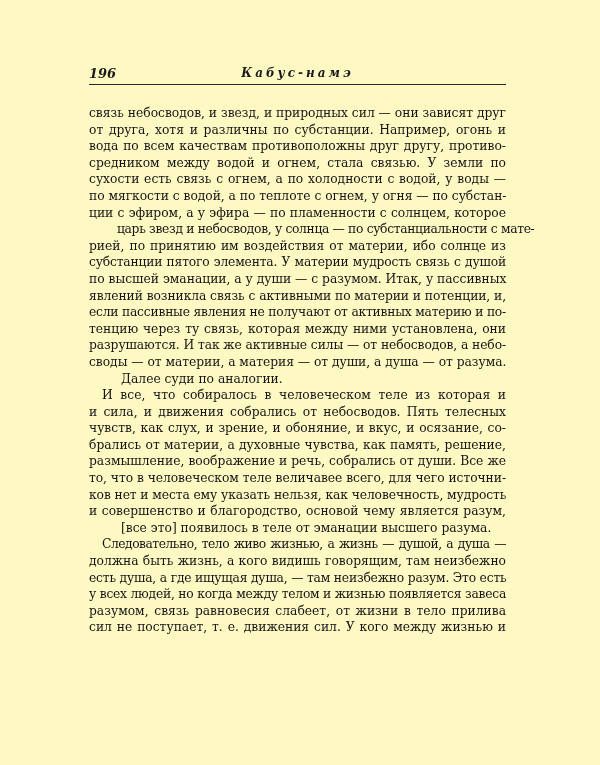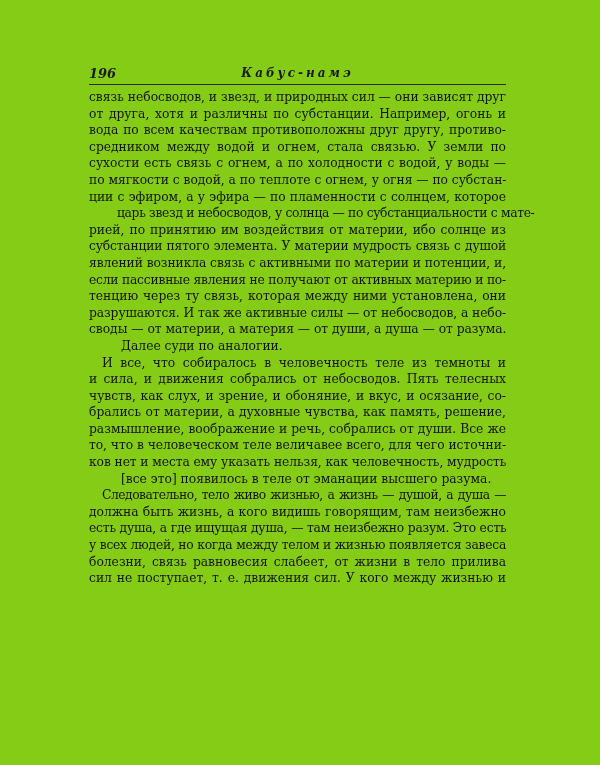--- a/index.html
+++ b/index.html
@@ -4,7 +4,7 @@
   <style>
     html, body { margin: 0; padding: 0; background: #ffffff; }
     body { width: 600px; height: 765px; position: relative; overflow: hidden; }
-    .page { position: absolute; left: 0; top: 0; width: 600px; height: 765px; background: #84cc16; }
+    .page { position: absolute; left: 0; top: 0; width: 600px; height: 765px; background: #fef9c3; }
     .running-head {
       position: absolute; left: 89px; top: 66px; width: 417px; height: 16px;
       font-family: "DejaVu Serif", serif; color: #1a1a1a;

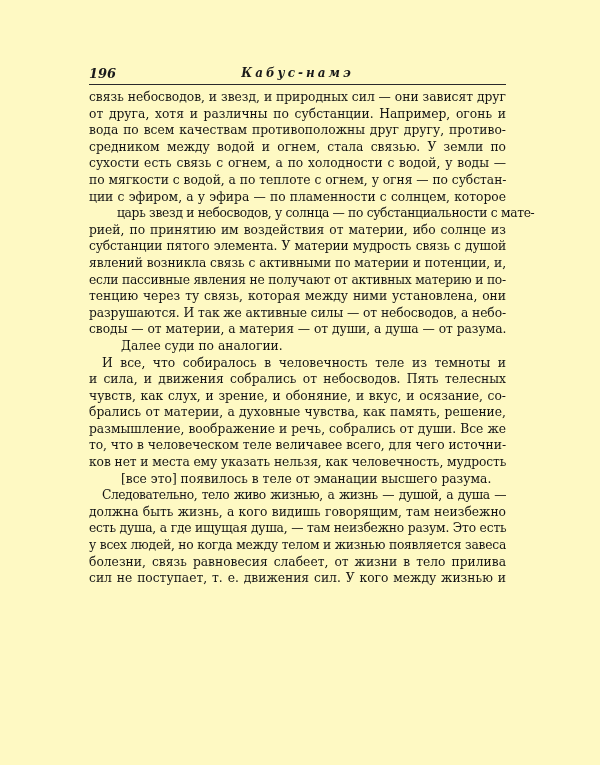--- a/index.html
+++ b/index.html
@@ -21,7 +21,7 @@
       border-top: 1.3px solid #2a2a2a;
     }
     .body-text {
-      position: absolute; left: 89px; top: 89px; width: 417px;
+      position: absolute; left: 89px; top: 105px; width: 417px;
       font-family: "DejaVu Serif", serif; font-size: 12.3px; line-height: 16.6px;
       color: #151515; text-align: justify; hyphens: manual;
     }

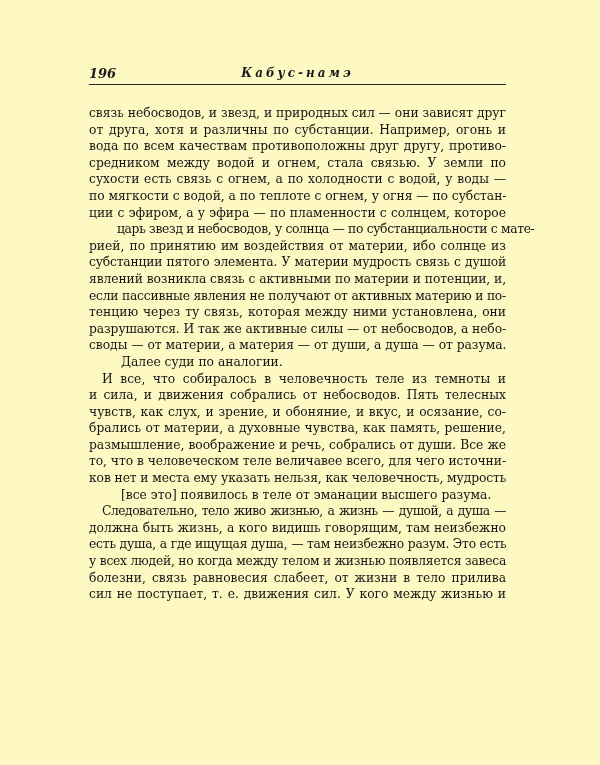--- a/index.html
+++ b/index.html
@@ -52,6 +52,7 @@
       <span class="line" style="letter-spacing: -0.328125px; margin-left: 28px;">царь звезд и небосводов, у солнца — по субстанциальности с мате-</span>
       <span class="line">рией, по принятию им воздействия от материи, ибо солнце из</span>
       <span class="line" style="letter-spacing: -0.180328px;">субстанции пятого элемента. У материи мудрость связь с душой</span>
+      <span class="line">по высшей эманации, а у души — с разумом. Итак, у пассивных</span>
       <span class="line" style="letter-spacing: -0.0833333px;">явлений возникла связь с активными по материи и потенции, и,</span>
       <span class="line" style="letter-spacing: -0.216667px;">если пассивные явления не получают от активных материю и по-</span>
       <span class="line">тенцию через ту связь, которая между ними установлена, они</span>

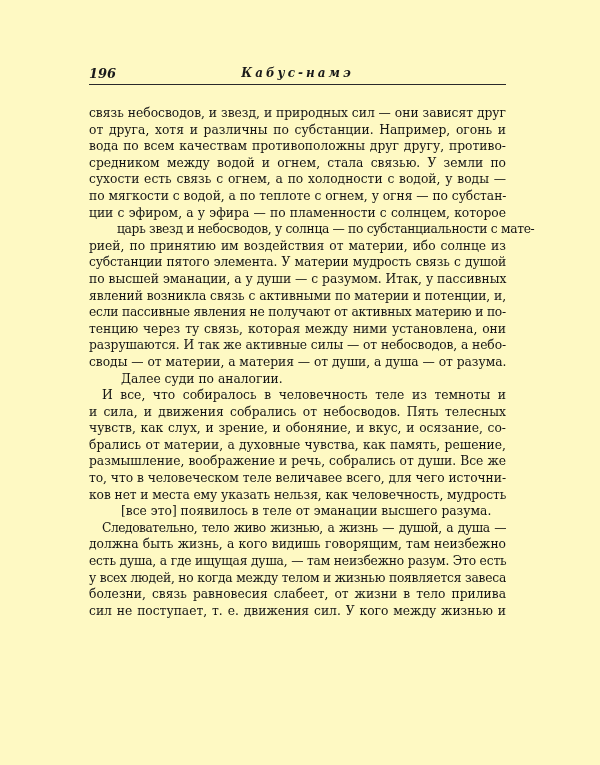--- a/index.html
+++ b/index.html
@@ -61,7 +61,7 @@
       <span class="line last">Далее суди по аналогии.</span>
     </p>
     <p>
-      <span class="line indent">И все, что собиралось в человечность теле из темноты и</span>
+      <span class="line indent">И все, что собиралось в человеческом теле из которая и</span>
       <span class="line">и сила, и движения собрались от небосводов. Пять телесных</span>
       <span class="line">чувств, как слух, и зрение, и обоняние, и вкус, и осязание, со-</span>
       <span class="line">брались от материи, а духовные чувства, как память, решение,</span>

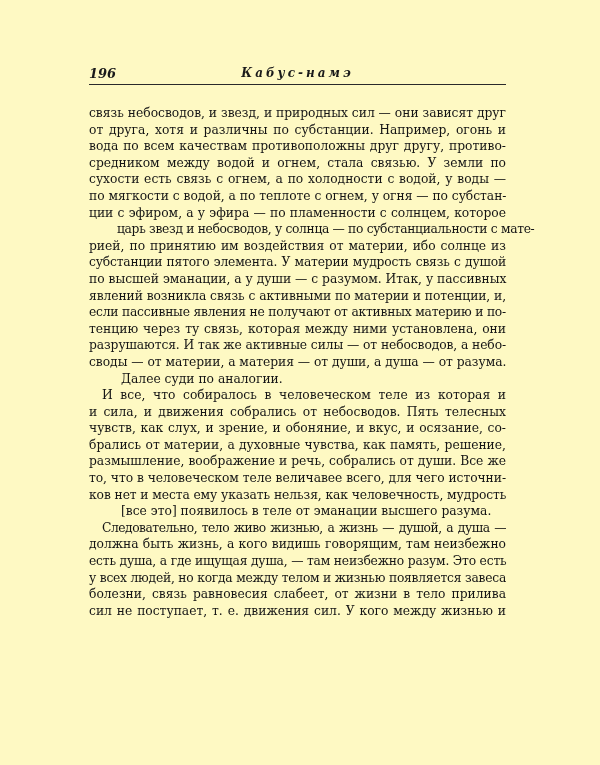--- a/index.html
+++ b/index.html
@@ -68,6 +68,7 @@
       <span class="line">размышление, воображение и речь, собрались от души. Все же</span>
       <span class="line" style="letter-spacing: -0.0483871px;">то, что в человеческом теле величавее всего, для чего источни-</span>
       <span class="line" style="letter-spacing: -0.0967742px;">ков нет и места ему указать нельзя, как человечность, мудрость</span>
+      <span class="line">и совершенство и благородство, основой чему является разум,</span>
       <span class="line last">[все это] появилось в теле от эманации высшего разума.</span>
     </p>
     <p>

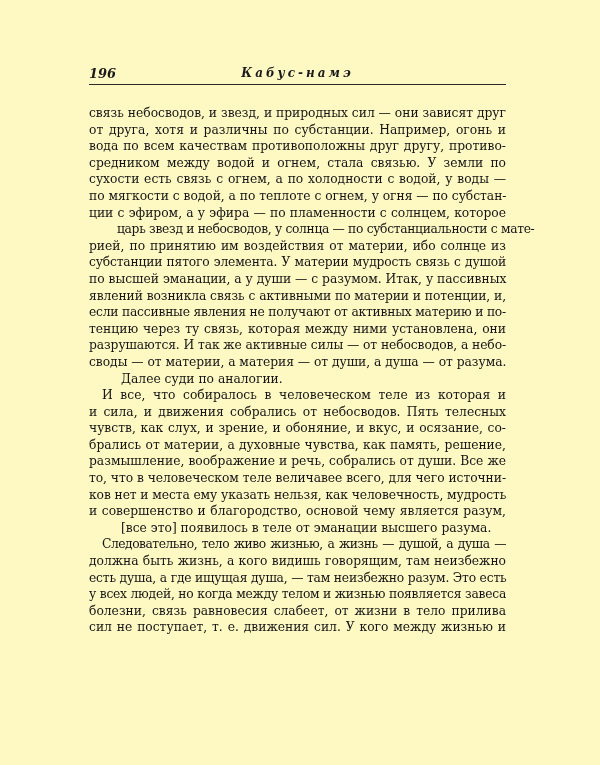--- a/index.html
+++ b/index.html
@@ -76,7 +76,7 @@
       <span class="line">должна быть жизнь, а кого видишь говорящим, там неизбежно</span>
       <span class="line" style="letter-spacing: -0.196721px;">есть душа, а где ищущая душа, — там неизбежно разум. Это есть</span>
       <span class="line" style="letter-spacing: -0.229508px;">у всех людей, но когда между телом и жизнью появляется завеса</span>
-      <span class="line">болезни, связь равновесия слабеет, от жизни в тело прилива</span>
+      <span class="line">разумом, связь равновесия слабеет, от жизни в тело прилива</span>
       <span class="line">сил не поступает, т. е. движения сил. У кого между жизнью и</span>
     </p>
   </div>

